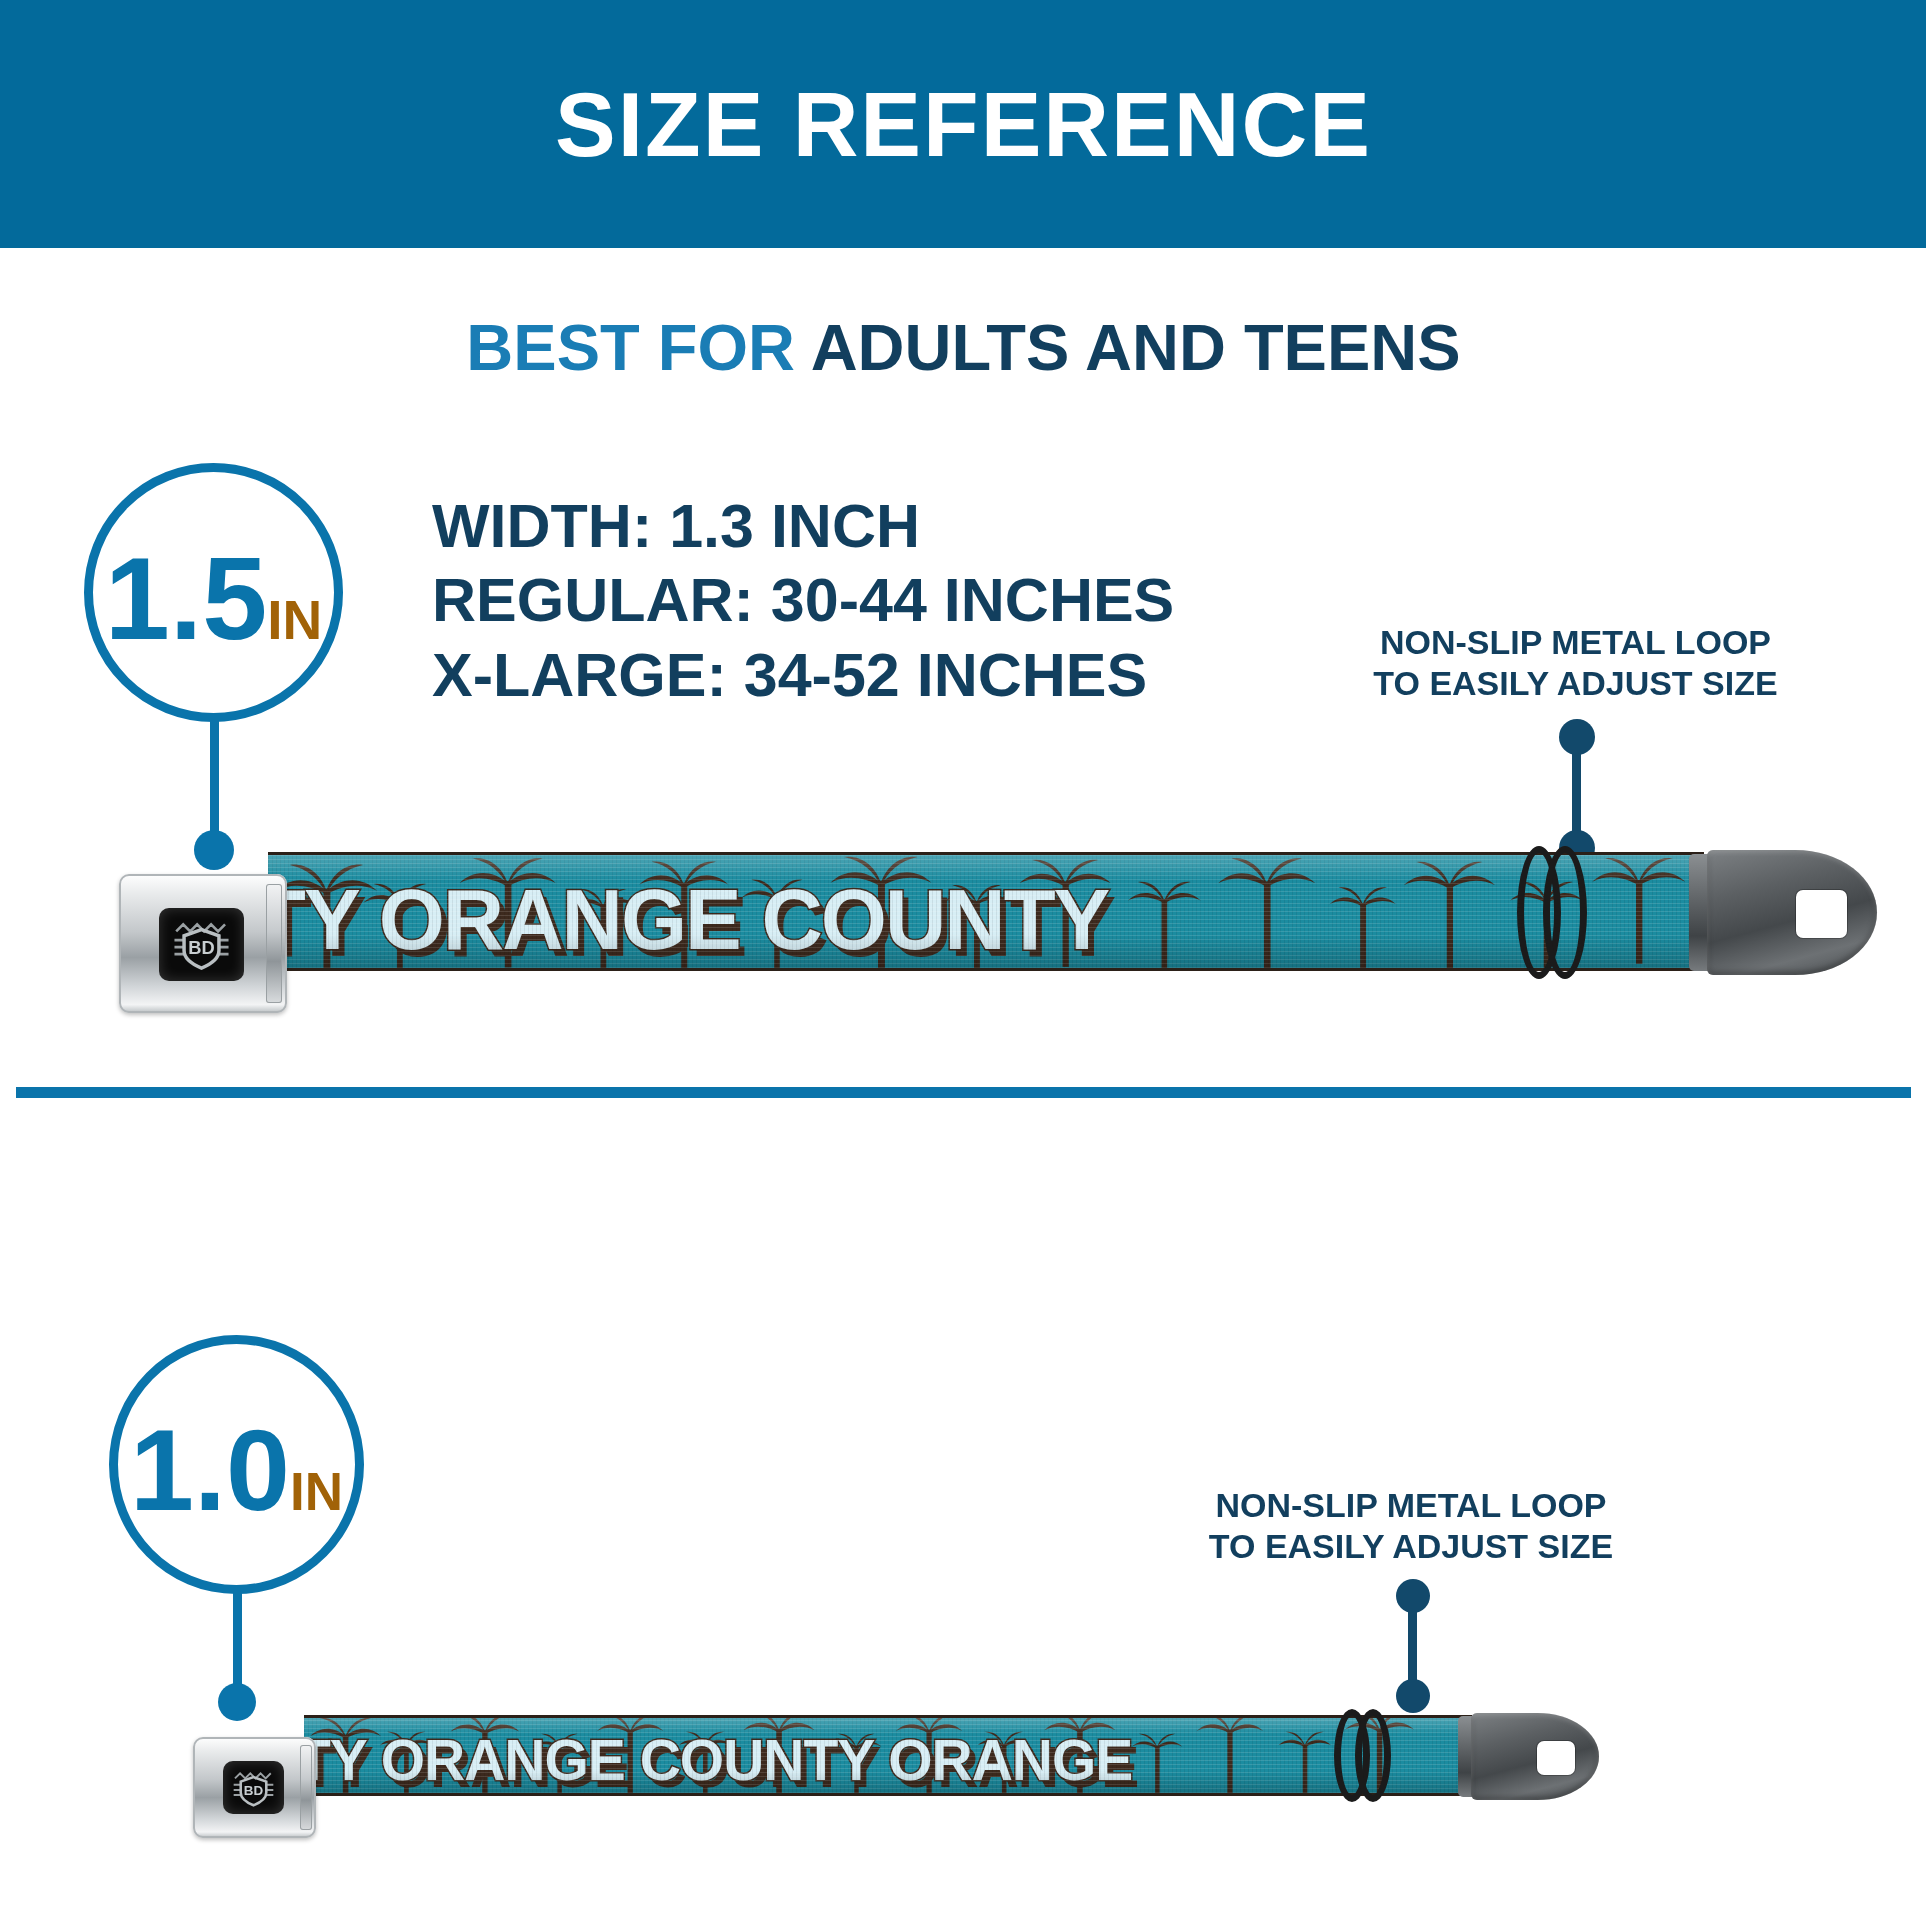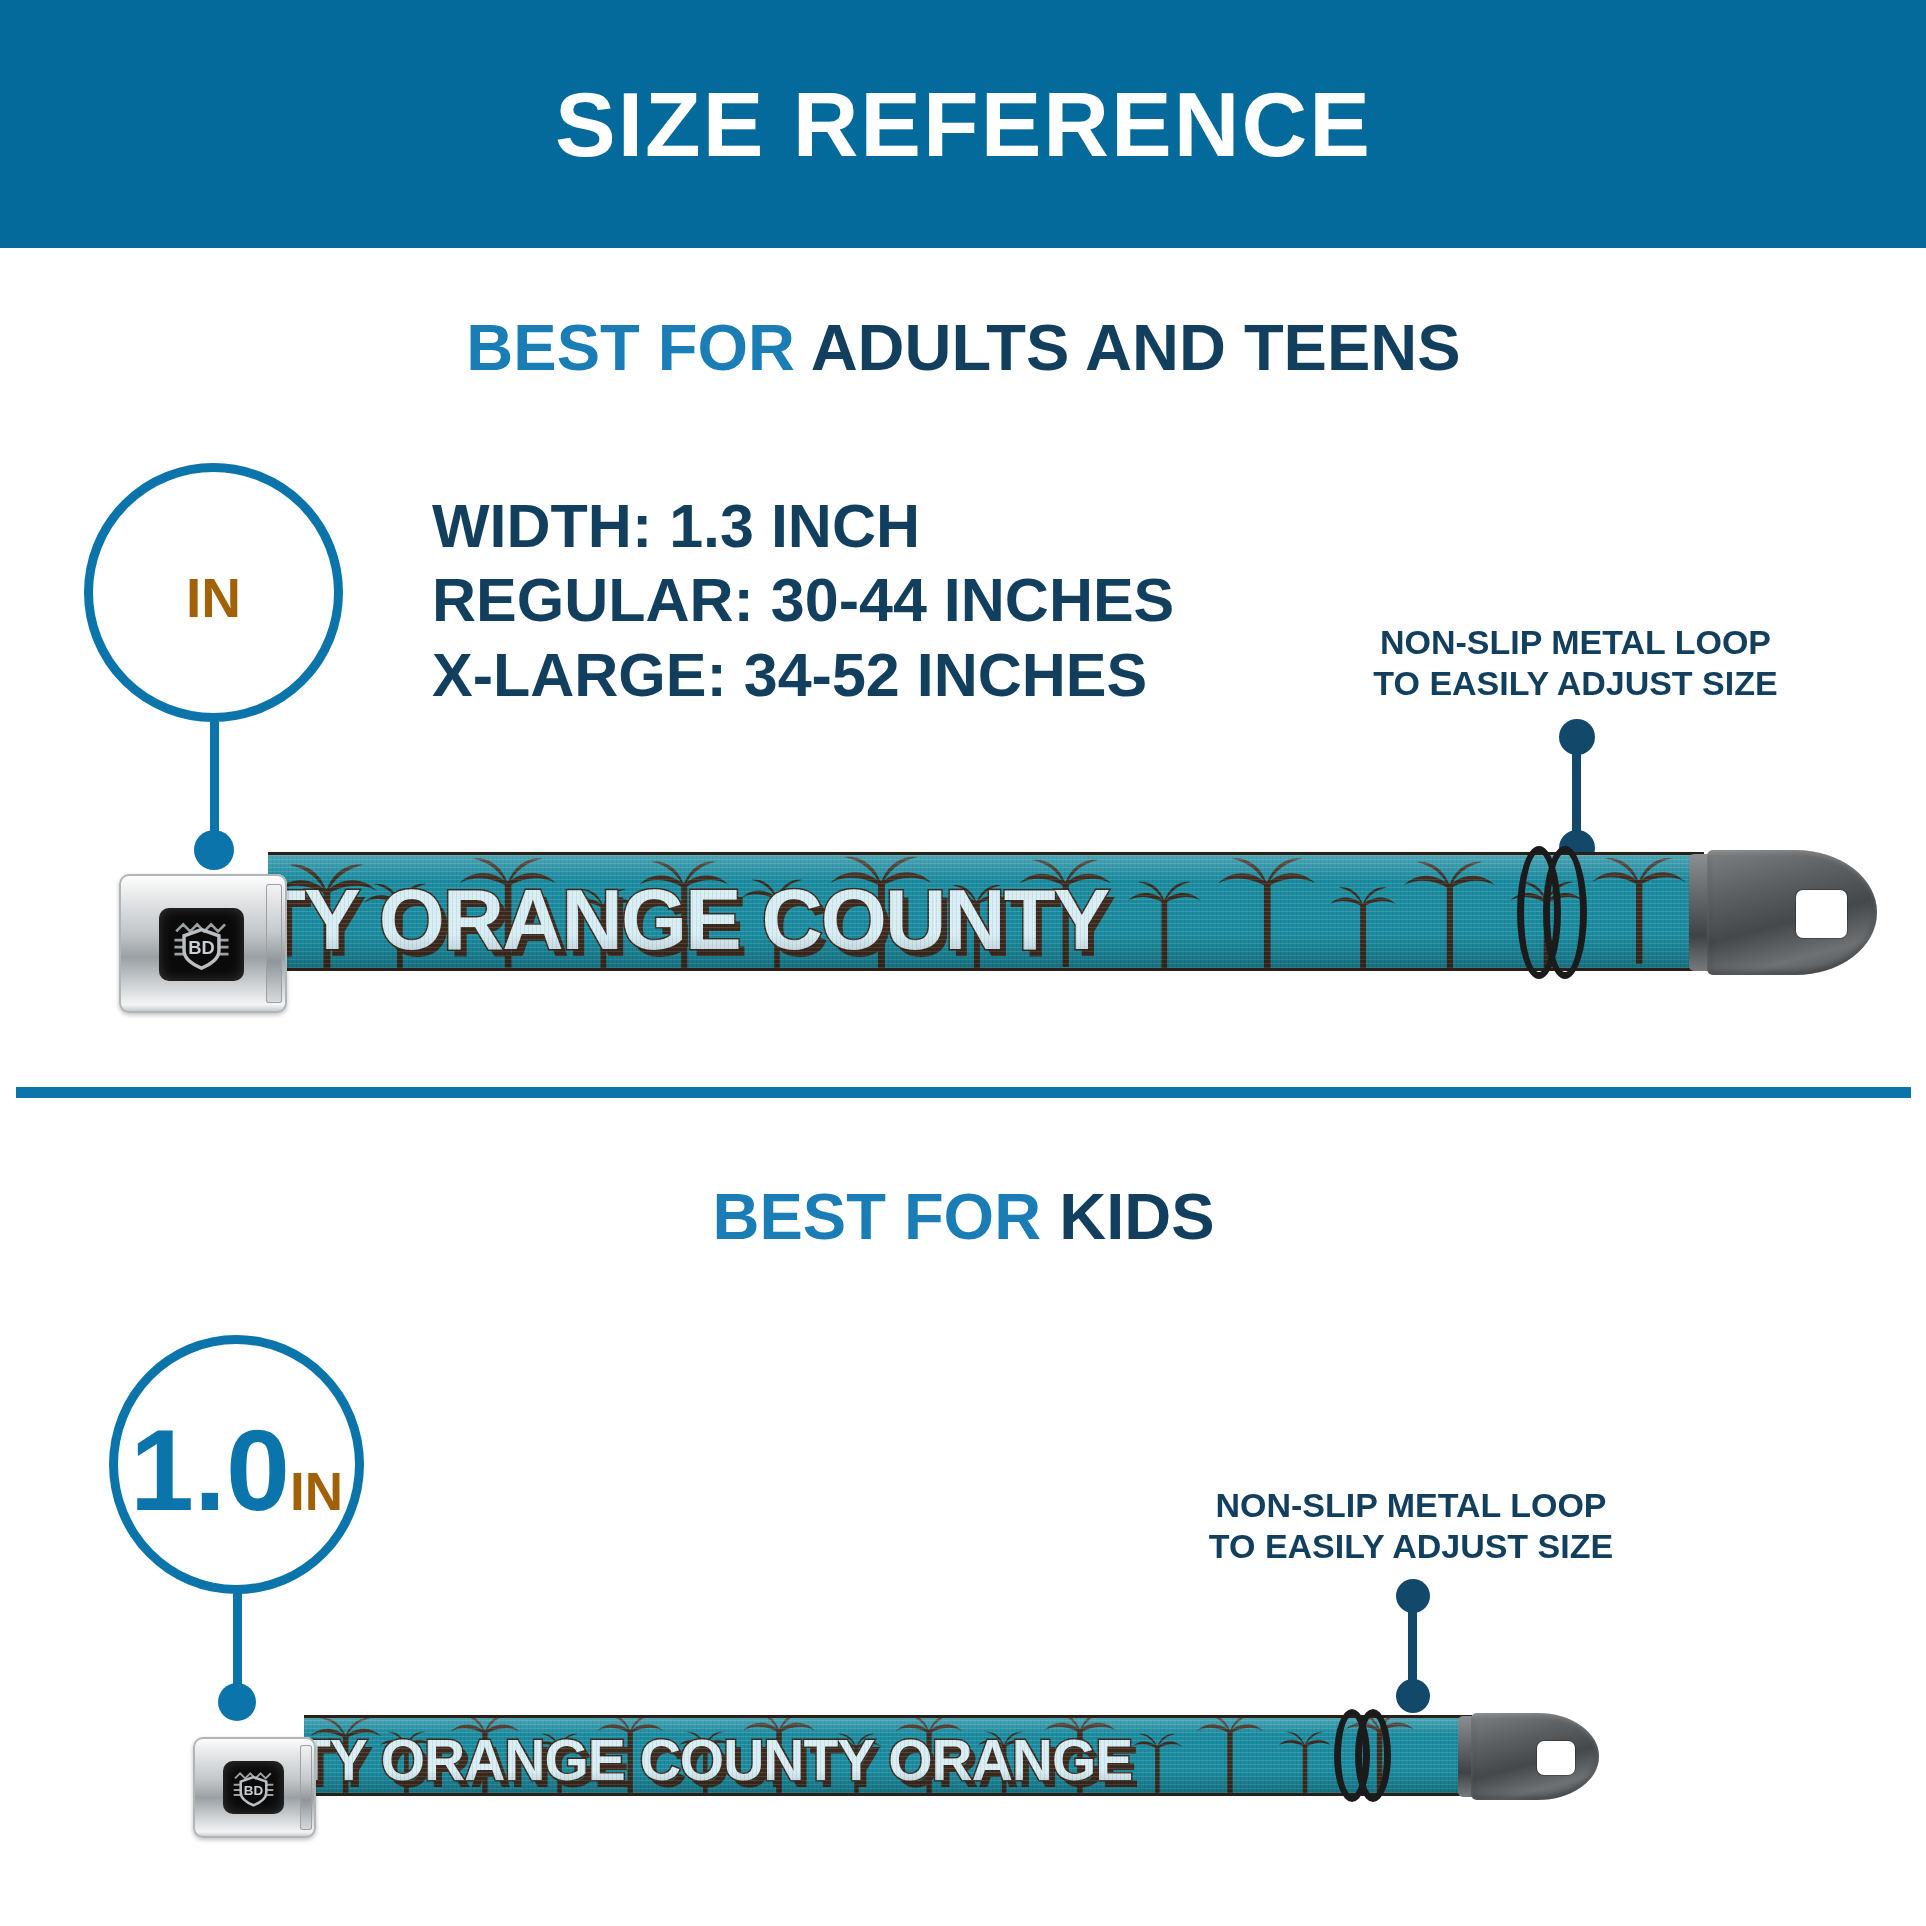--- a/index.html
+++ b/index.html
@@ -174,6 +174,7 @@
 
   <div class="badge" style="left:84px;top:463px;width:259px;height:259px;">
     <div class="badge-inner">
+      <span class="badge-num" style="font-size:117px;">1.5</span>
       <span class="badge-unit" style="font-size:55px;">IN</span>
     </div>
   </div>

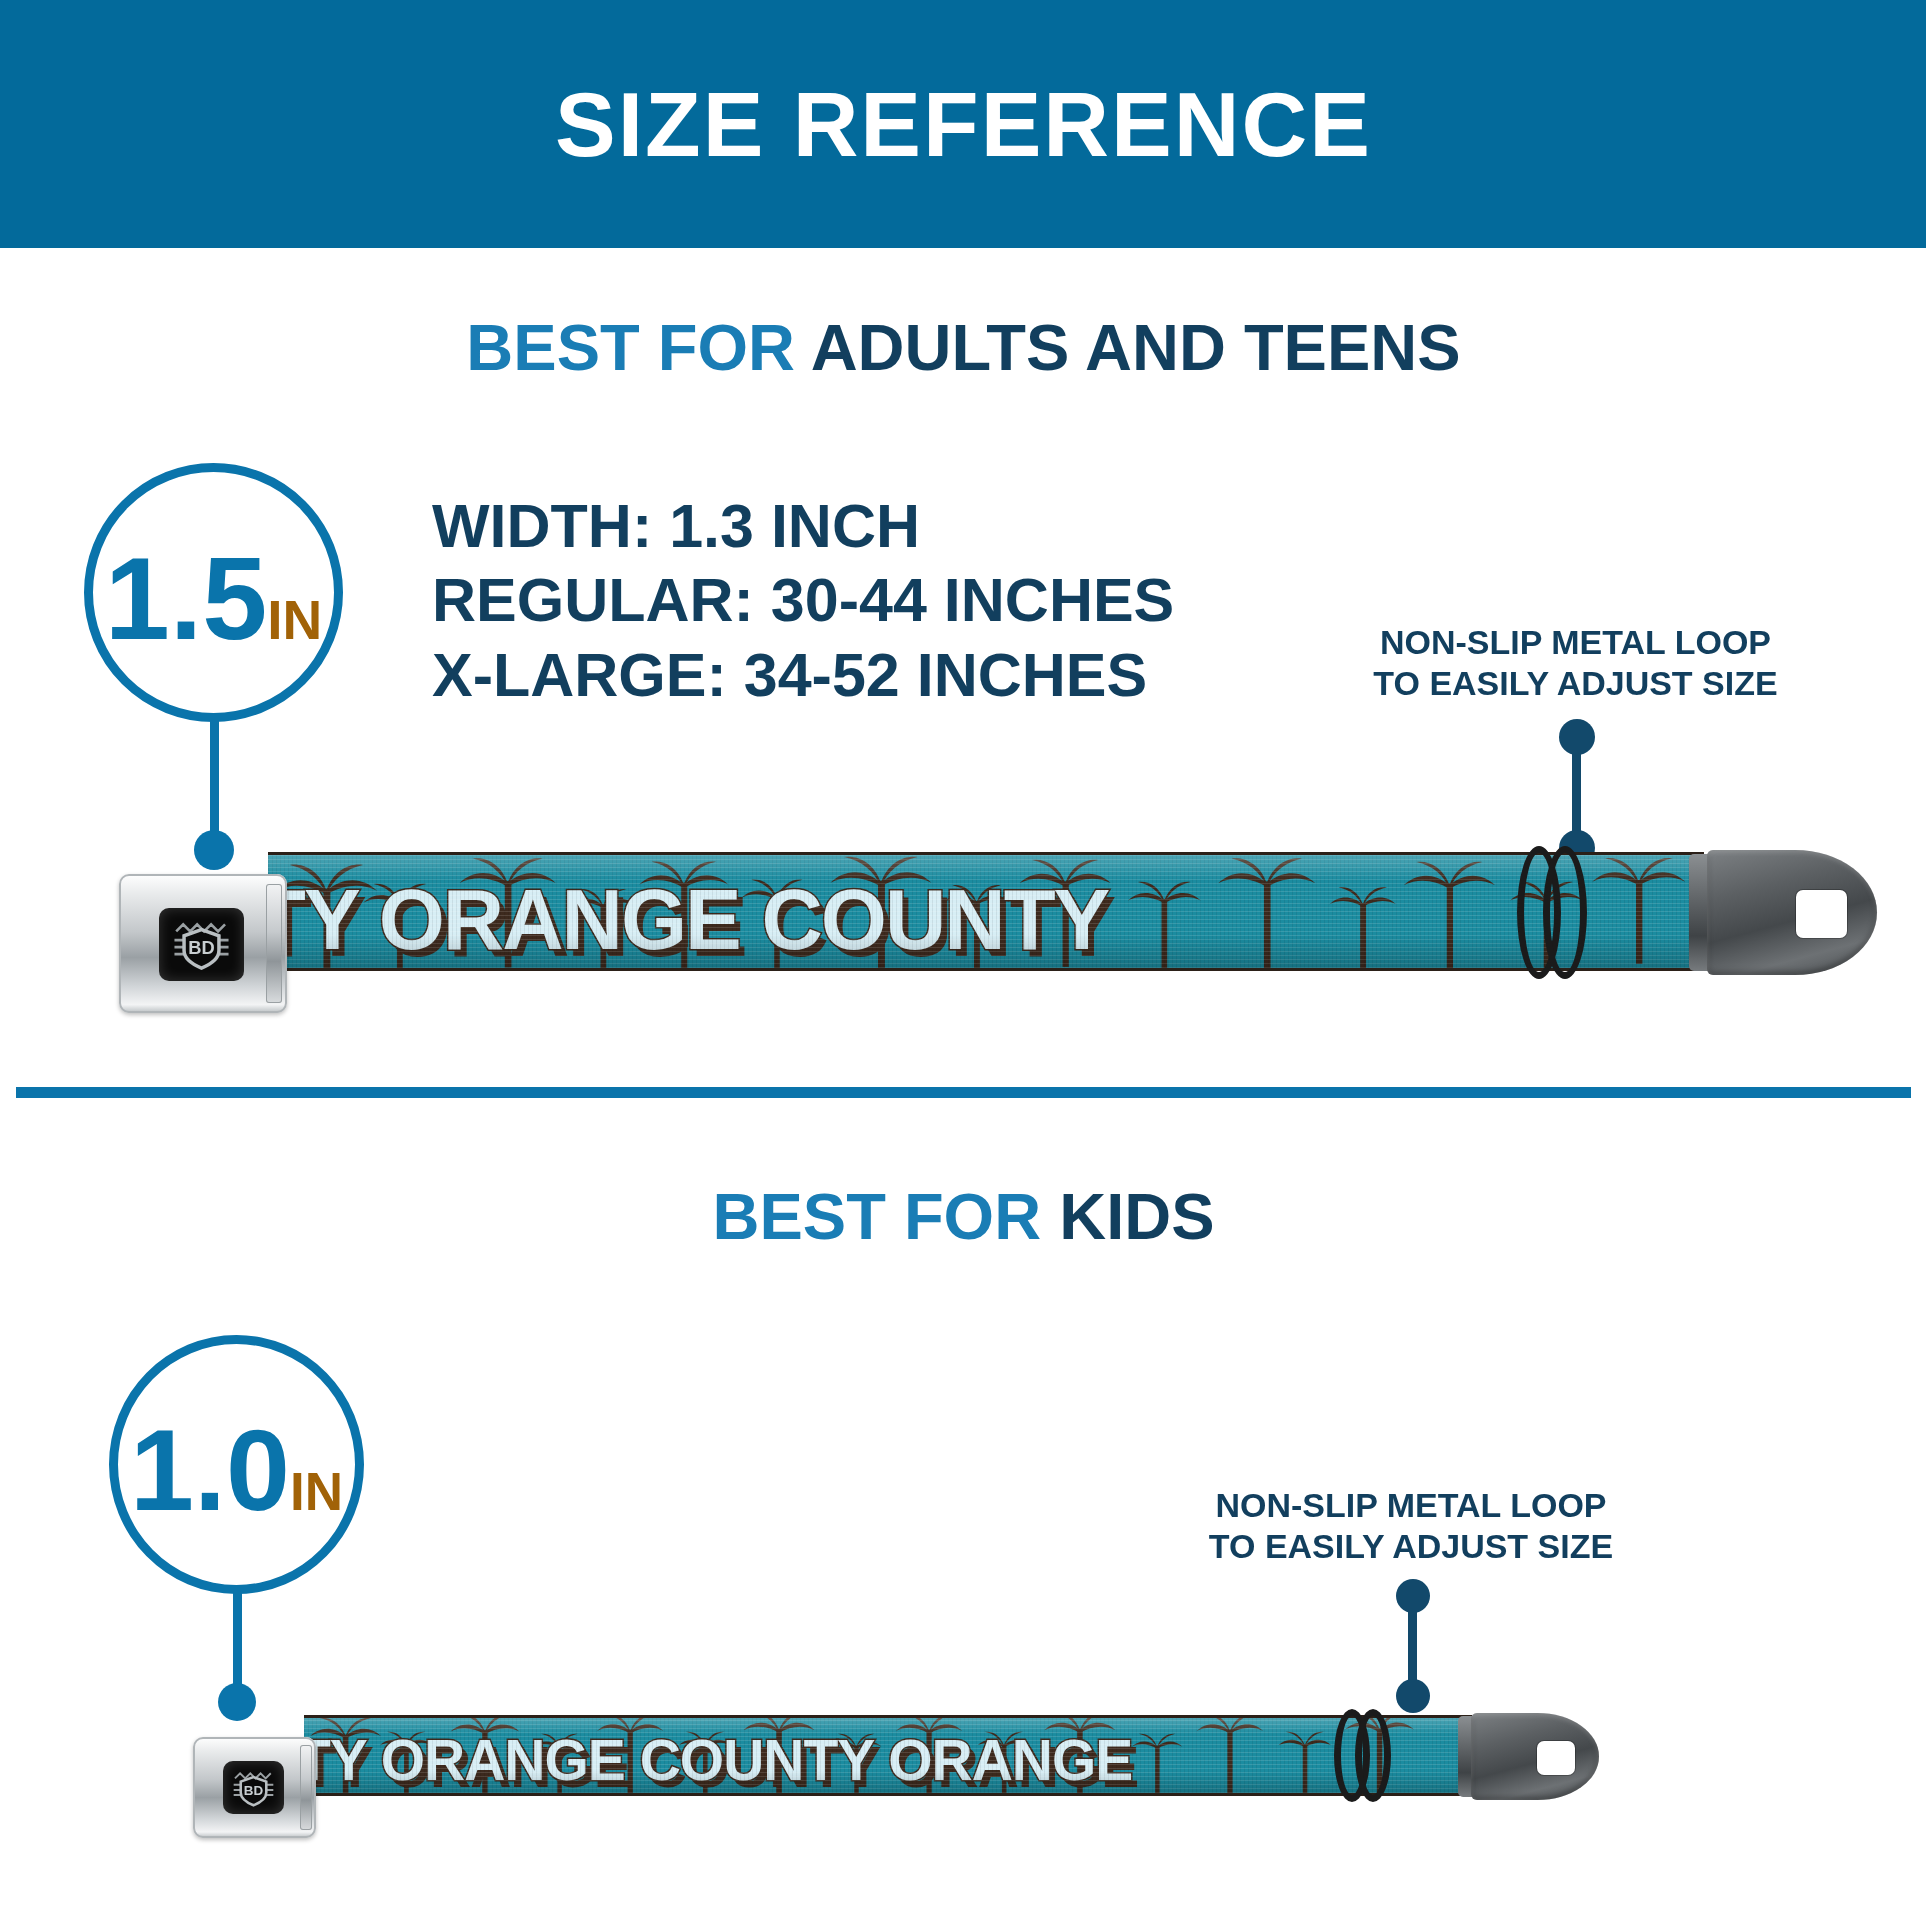--- a/index.html
+++ b/index.html
@@ -343,9 +343,6 @@
 
   <div class="divider" style="left:16px;top:1087px;width:1895px;height:11px;"></div>
 
-  <div class="sec-heading" style="top:1184px;">
-    <span class="hl-light">BEST FOR </span><span class="hl-dark">KIDS</span>
-  </div>
 
   <div class="badge" style="left:109px;top:1335px;width:255px;height:259px;">
     <div class="badge-inner">

